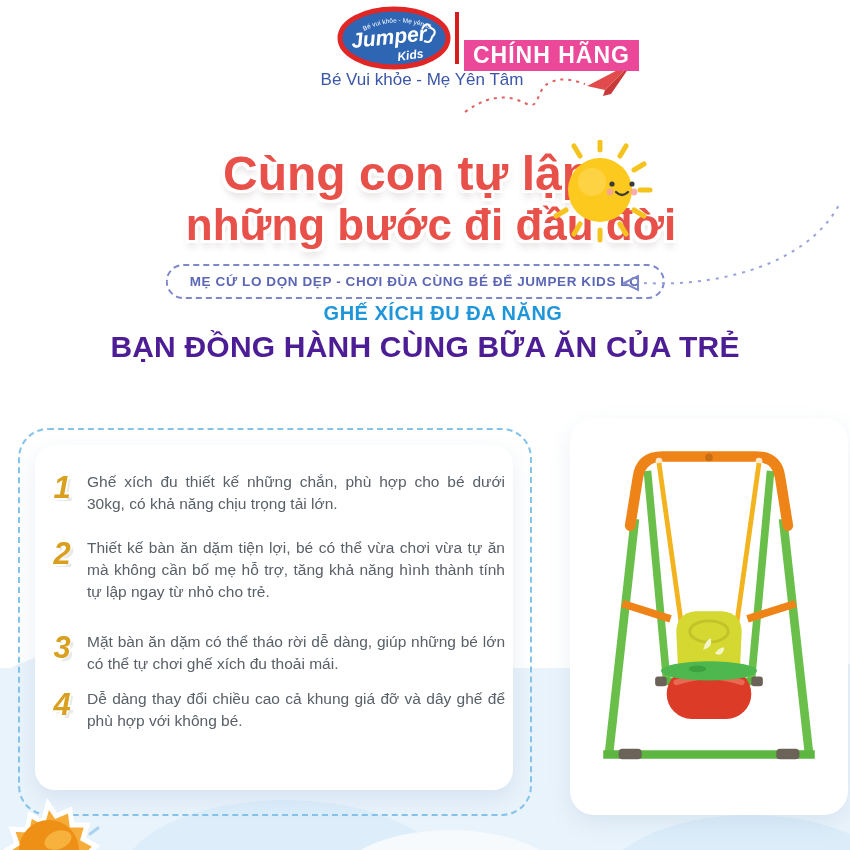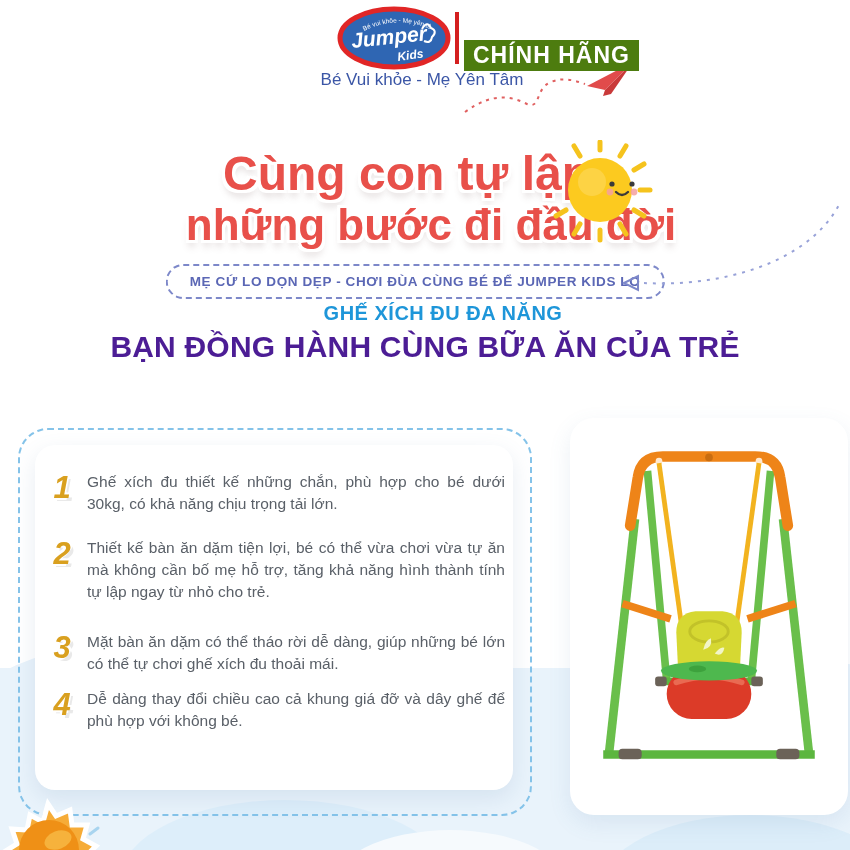--- a/index.html
+++ b/index.html
@@ -19,7 +19,7 @@
 
   
   .badge-line1{left:468px;top:14px;font-size:23px;font-weight:bold;color:#d41f1f;letter-spacing:1px;}
-  .badge-line2{left:464px;top:40px;font-size:23px;font-weight:bold;color:#ffffff;background:#4d7c0f;
+  .badge-line2{left:464px;top:40px;font-size:23px;font-weight:bold;color:#ffffff;background:#ec4899;
                padding:2px 9px;letter-spacing:1px;}
   .badge-divider{left:455px;top:12px;width:4px;height:52px;background:#d41f1f;}
   .tagline{left:0;right:0;top:70px;text-align:center;transform:translateX(-3px);

